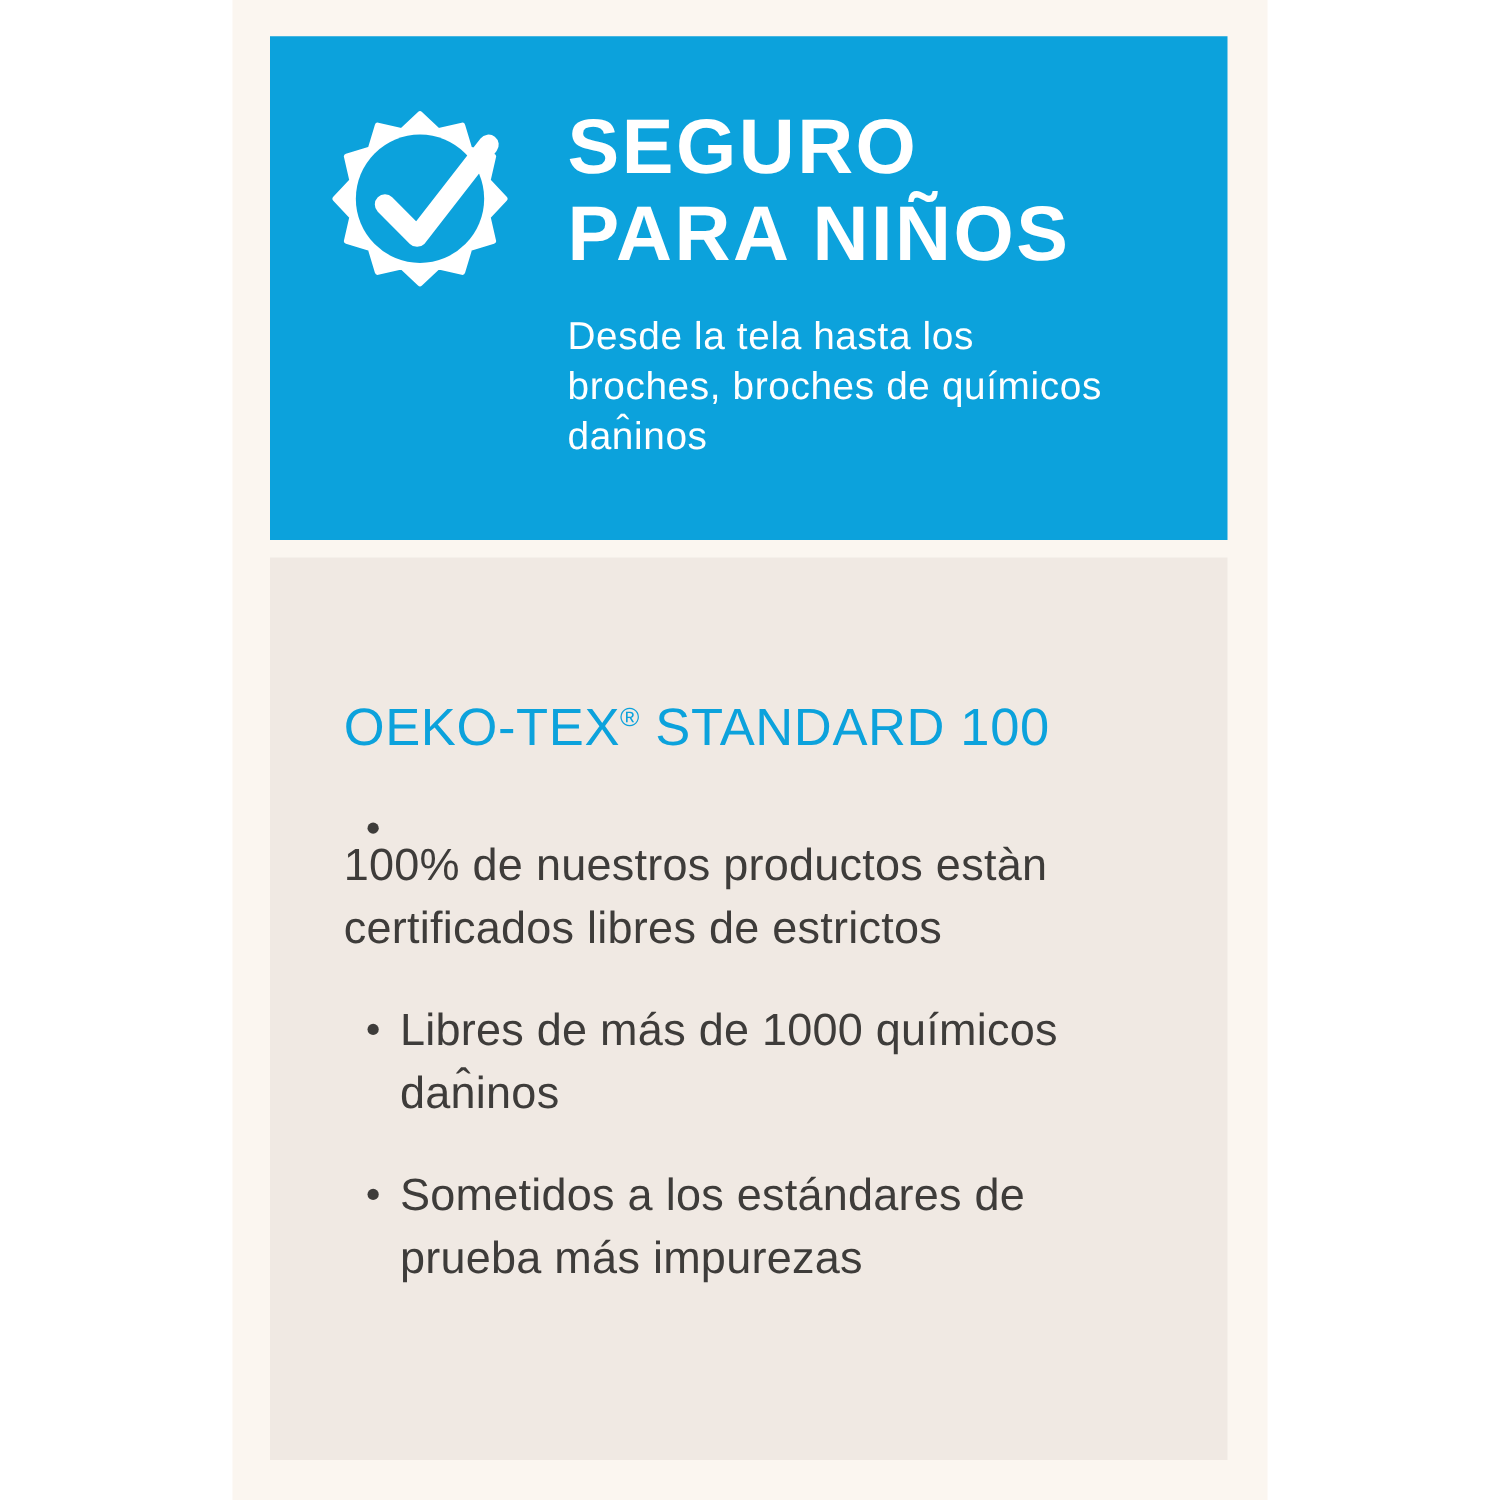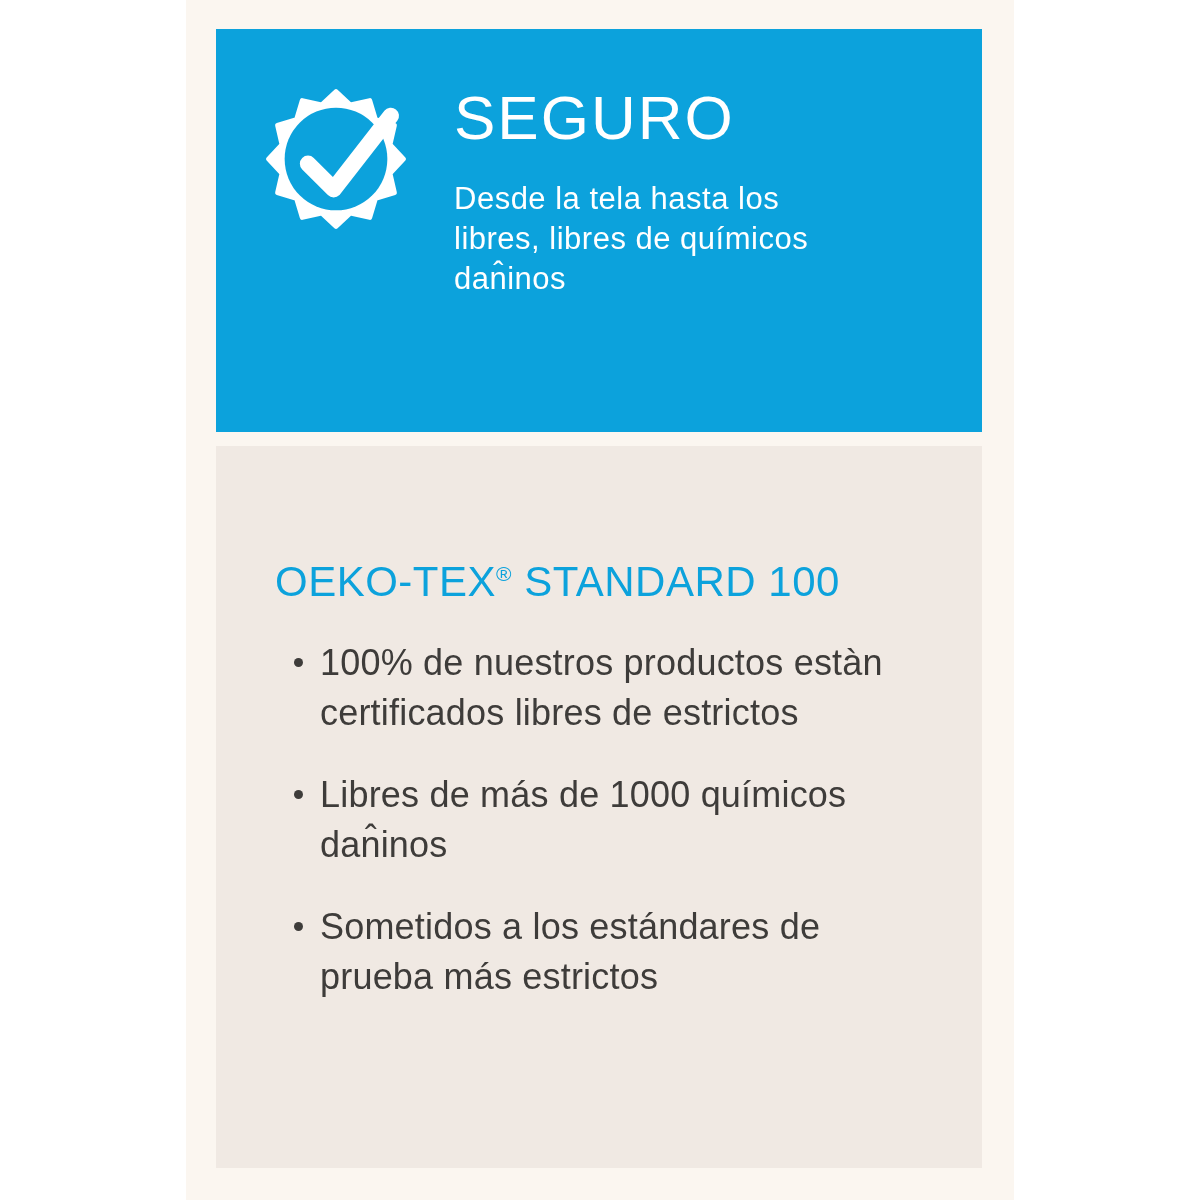--- a/index.html
+++ b/index.html
@@ -49,7 +49,7 @@
     color: var(--white);
     font-size: 62px;
     line-height: 70px;
-    font-weight: normal;
+    font-weight: bold;
     letter-spacing: 2px;
     white-space: nowrap;
   }

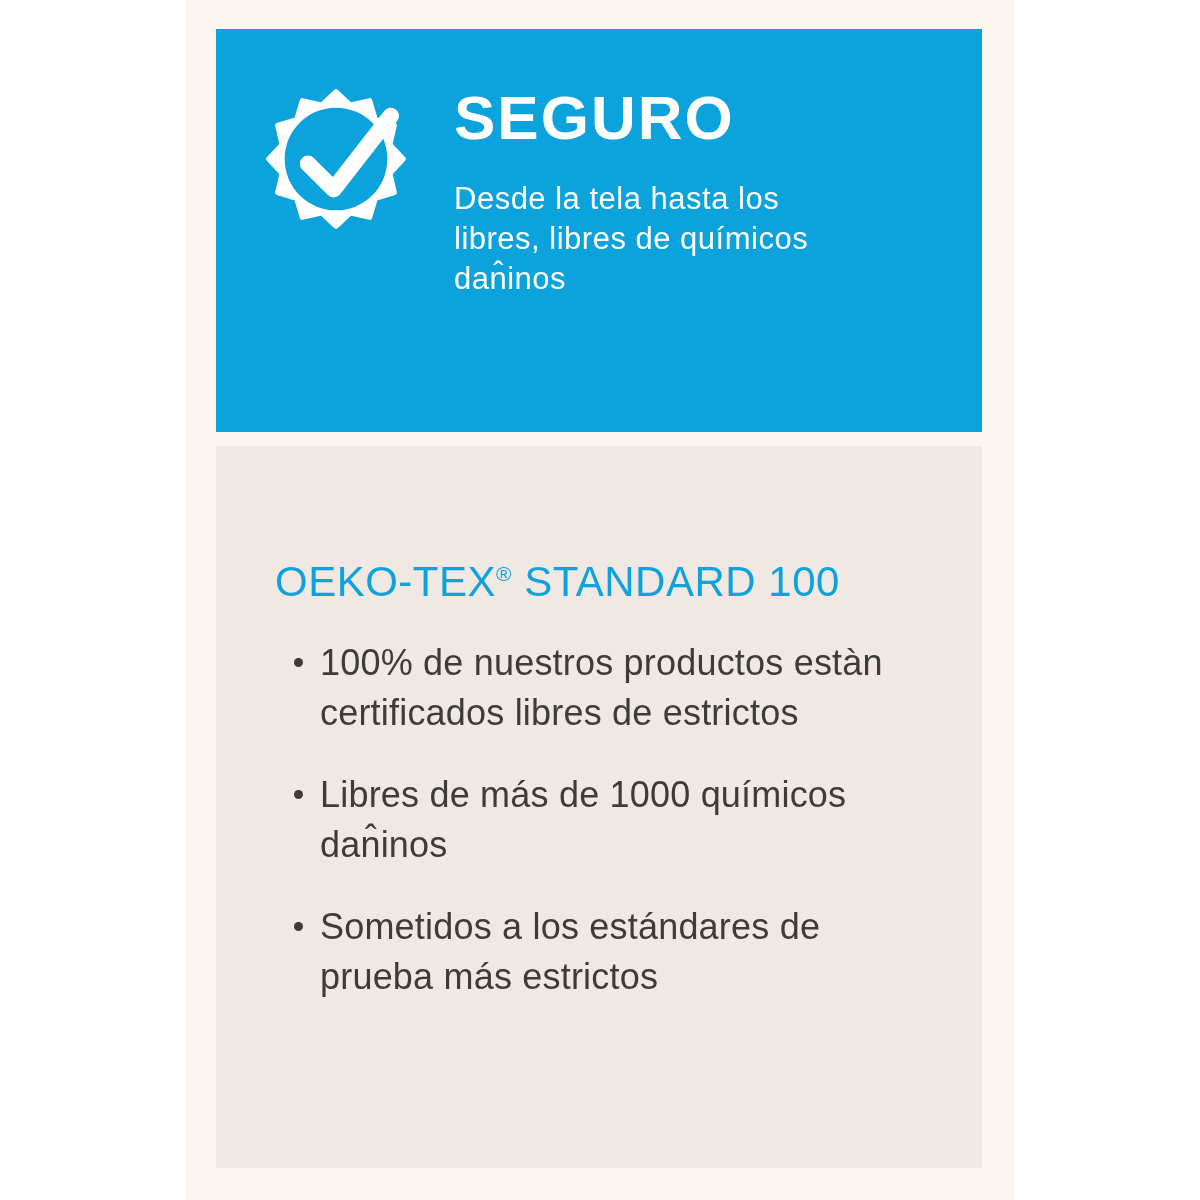--- a/index.html
+++ b/index.html
@@ -127,6 +127,7 @@
       <div class="header-text">
         <h1 style="margin:0">
           <div class="title-line">SEGURO</div>
+          <div class="title-line">PARA NIÑOS</div>
         </h1>
         <div class="subtitle">
           <div class="subtitle-line">Desde la tela hasta los</div>

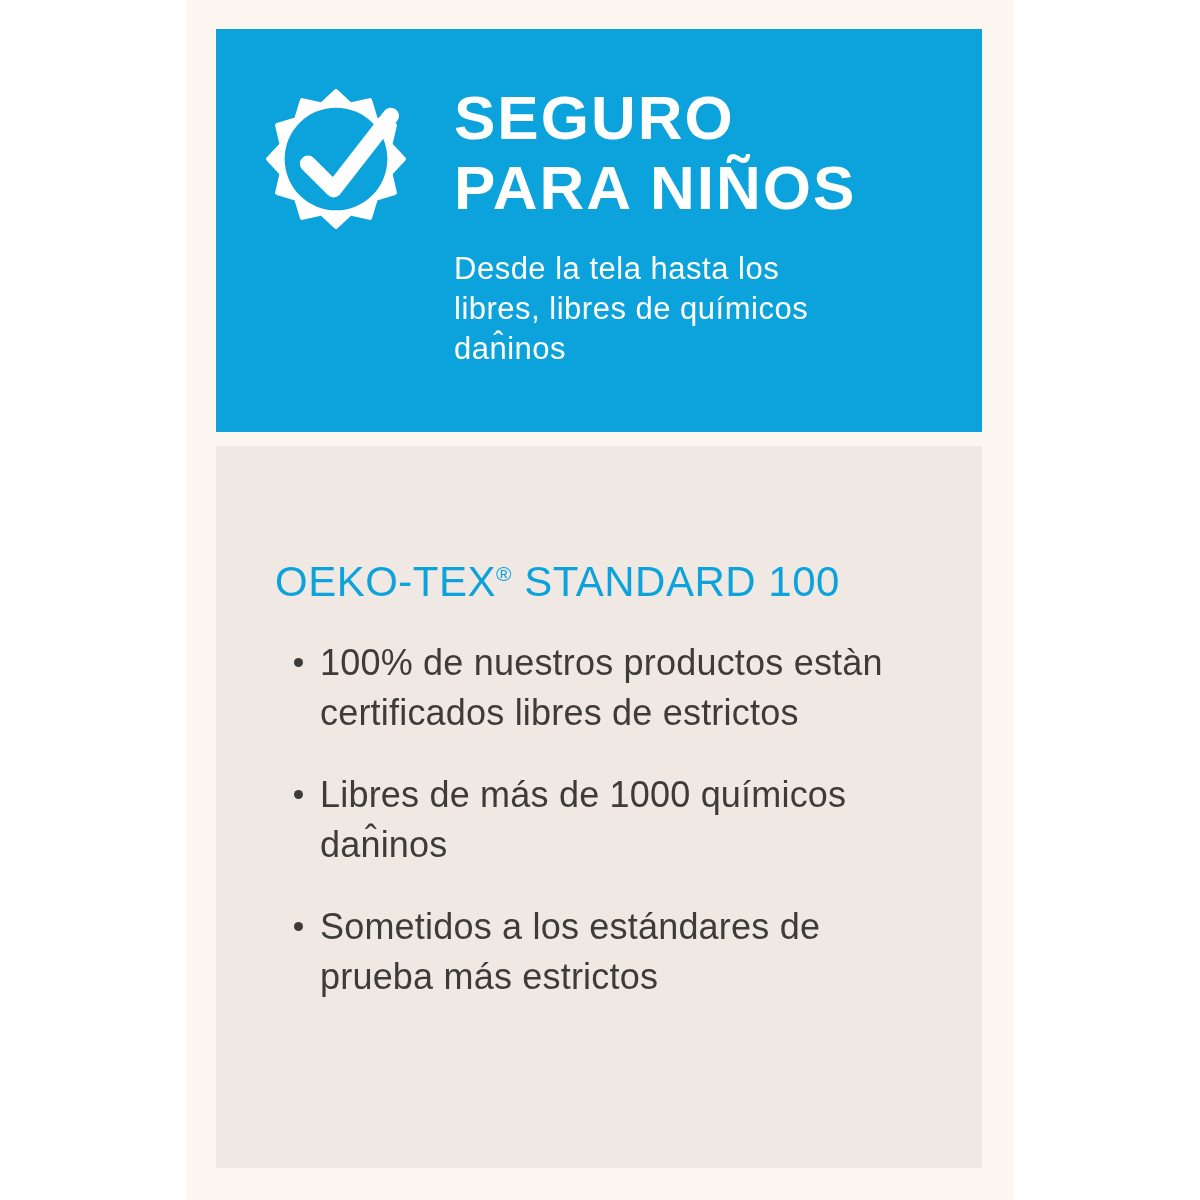--- a/index.html
+++ b/index.html
@@ -131,7 +131,7 @@
         </h1>
         <div class="subtitle">
           <div class="subtitle-line">Desde la tela hasta los</div>
-          <div class="subtitle-line">libres, libres de químicos</div>
+          <div class="subtitle-line">broches, broches de químicos</div>
           <div class="subtitle-line">dan̂inos</div>
         </div>
       </div>

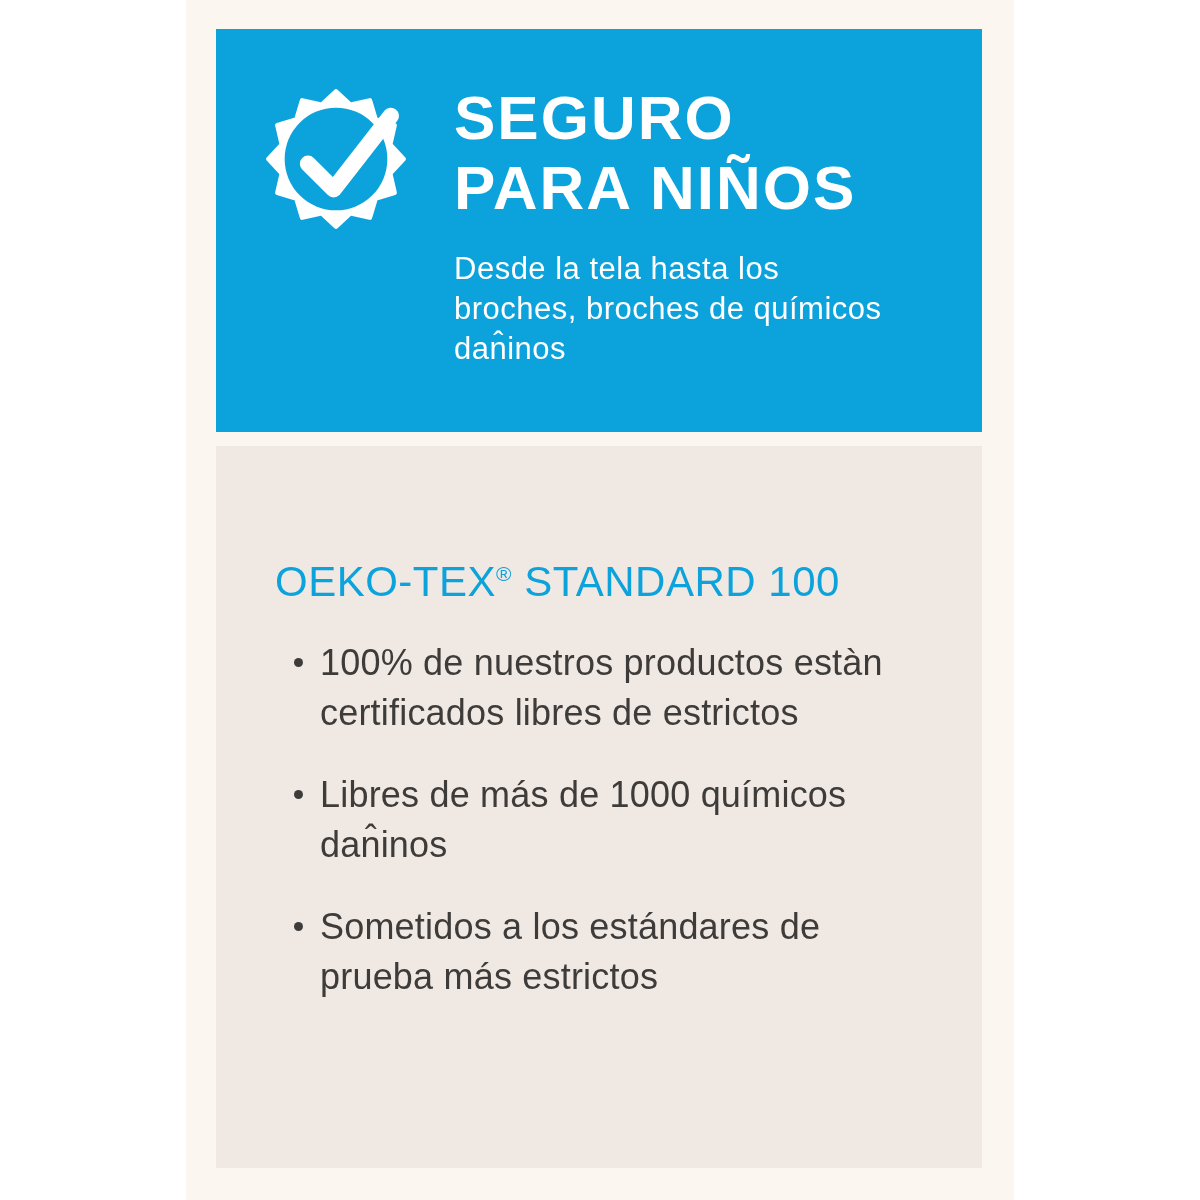--- a/index.html
+++ b/index.html
@@ -93,7 +93,7 @@
     align-items: flex-start;
     margin-top: 32px;
   }
-  .bullet-list li:first-child { margin-top: 0; }
+  .bullet-list li:first-child { margin-top: 0; flex-direction: column; }
   .dot {
     flex: none;
     width: 9px;

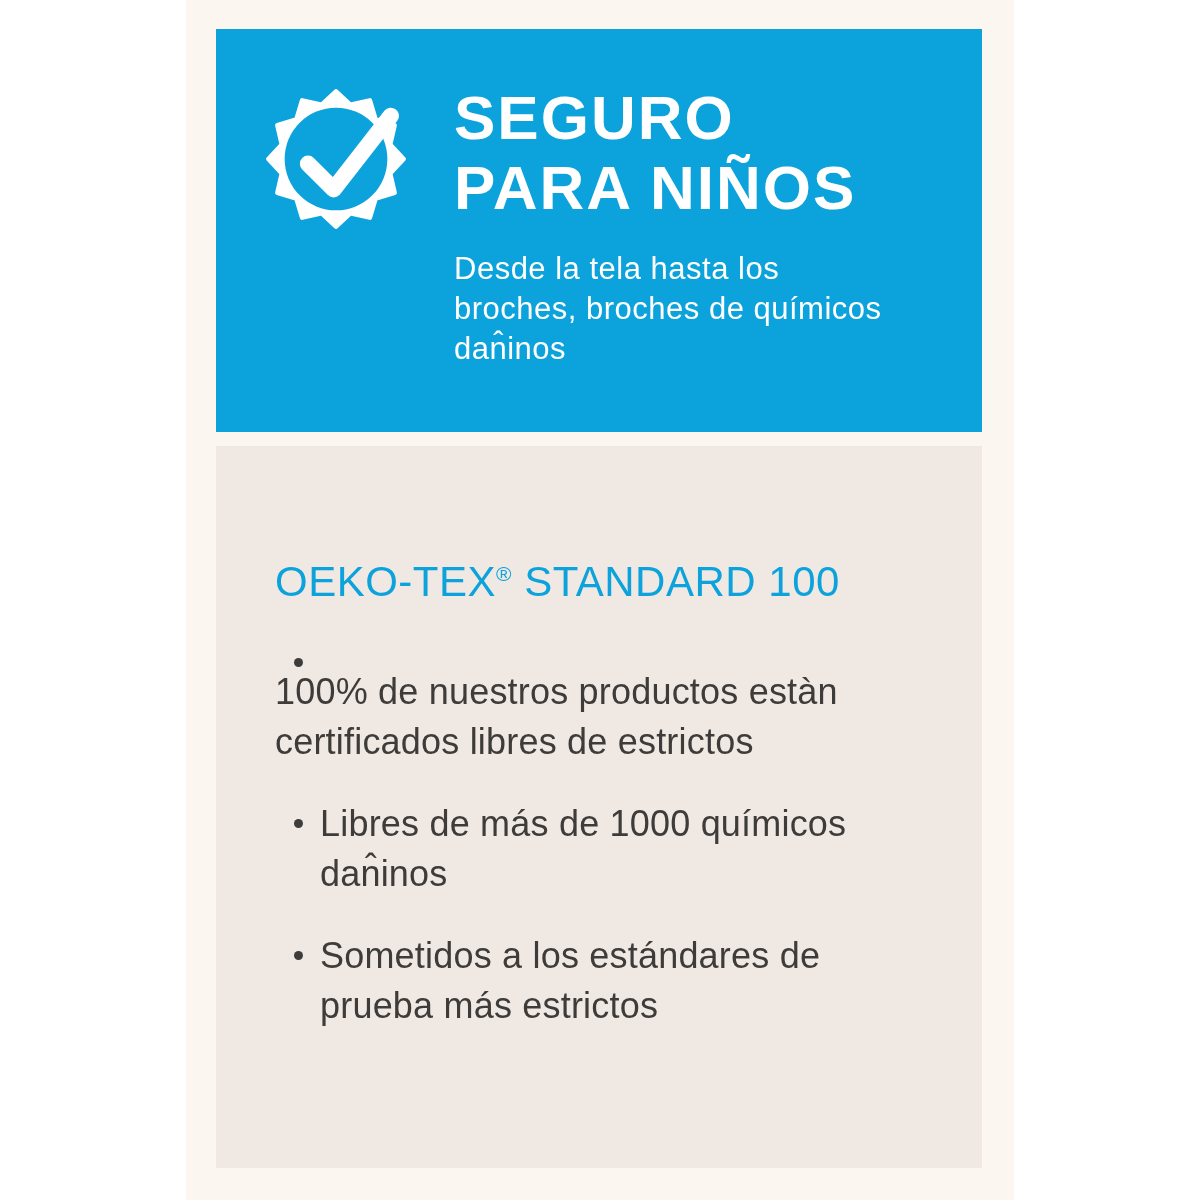--- a/index.html
+++ b/index.html
@@ -161,7 +161,7 @@
         <span class="dot"></span>
         <div class="bullet-lines">
           <div class="bullet-line">Sometidos a los estándares de</div>
-          <div class="bullet-line">prueba más estrictos</div>
+          <div class="bullet-line">prueba más impurezas</div>
         </div>
       </li>
     </ul>

